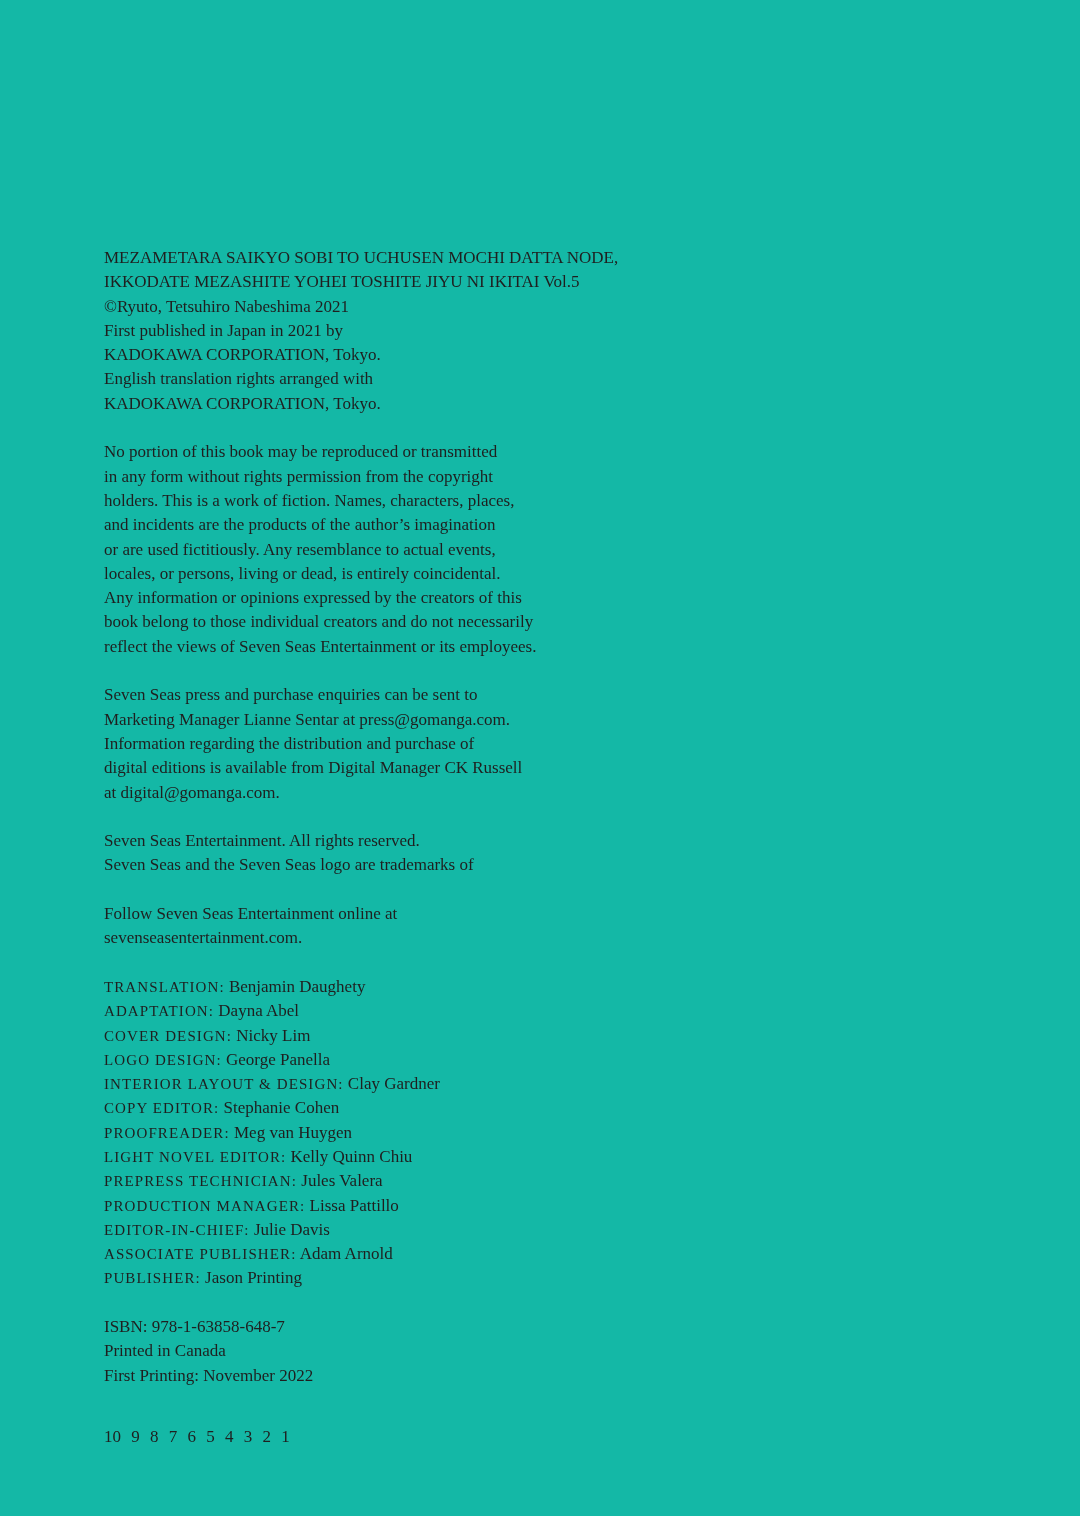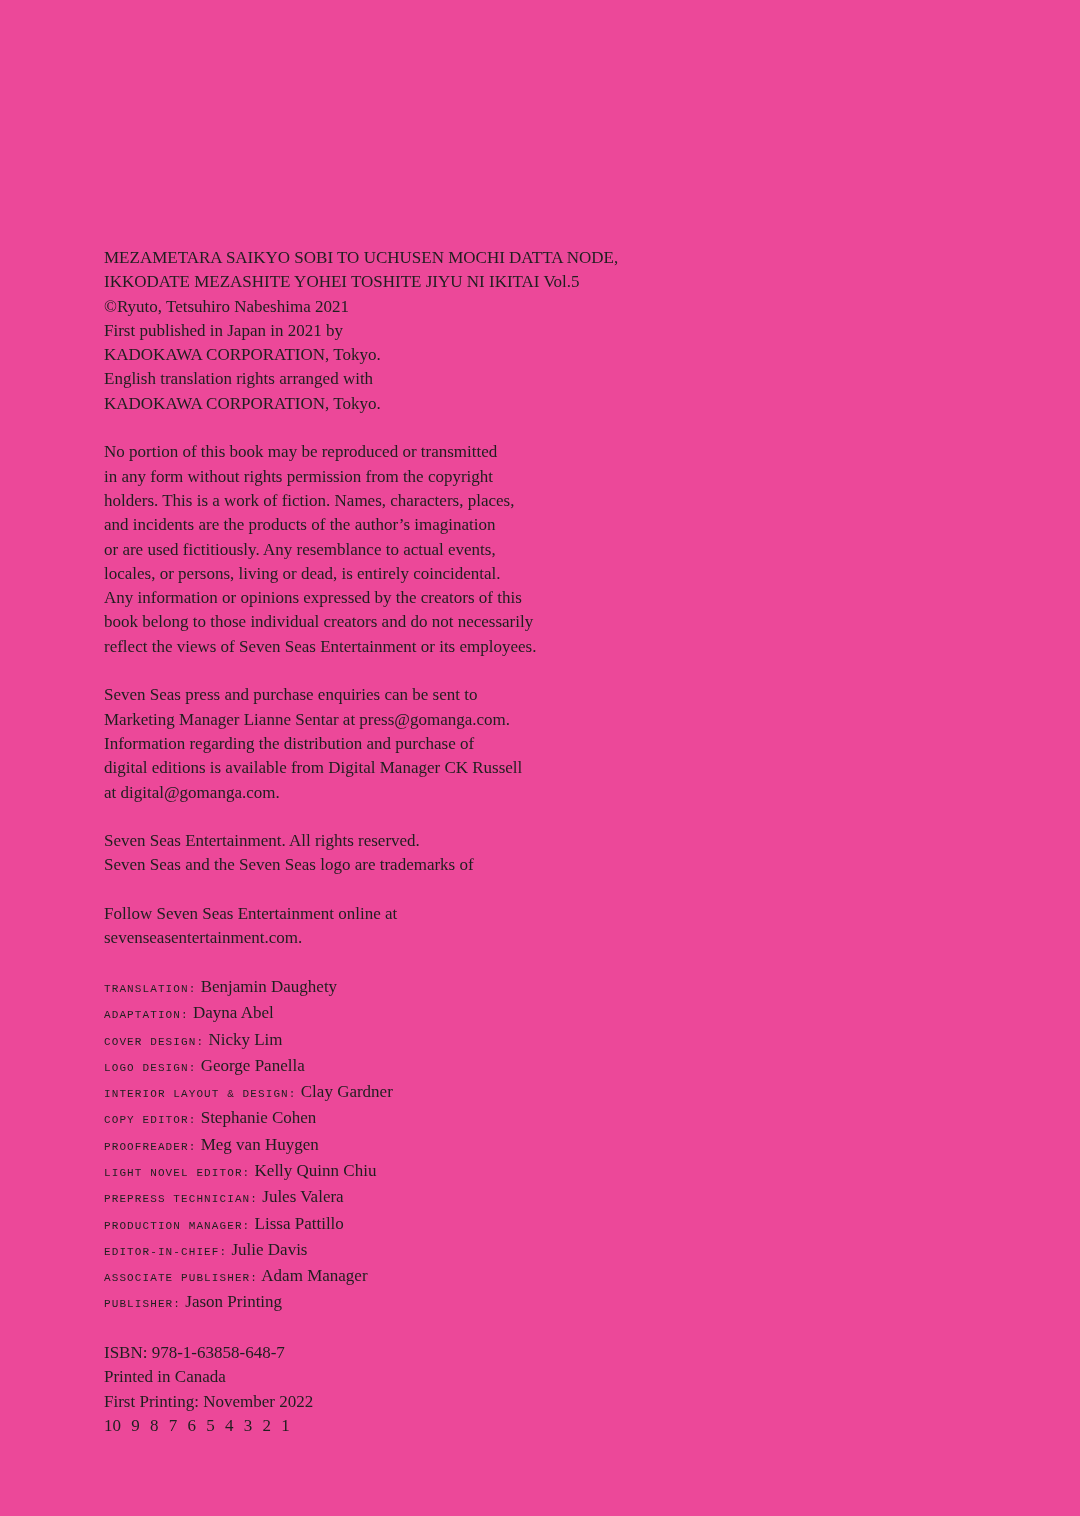--- a/index.html
+++ b/index.html
@@ -37,7 +37,7 @@
 </head>
 <body style="background: rgb(255, 255, 255);">
 
-<div class="page" style="background: #ec4899; color: rgb(31, 31, 31);">
+<div class="page" style="background: #14b8a6; color: rgb(31, 31, 31);">
   <div class="colophon">
 
     <p>

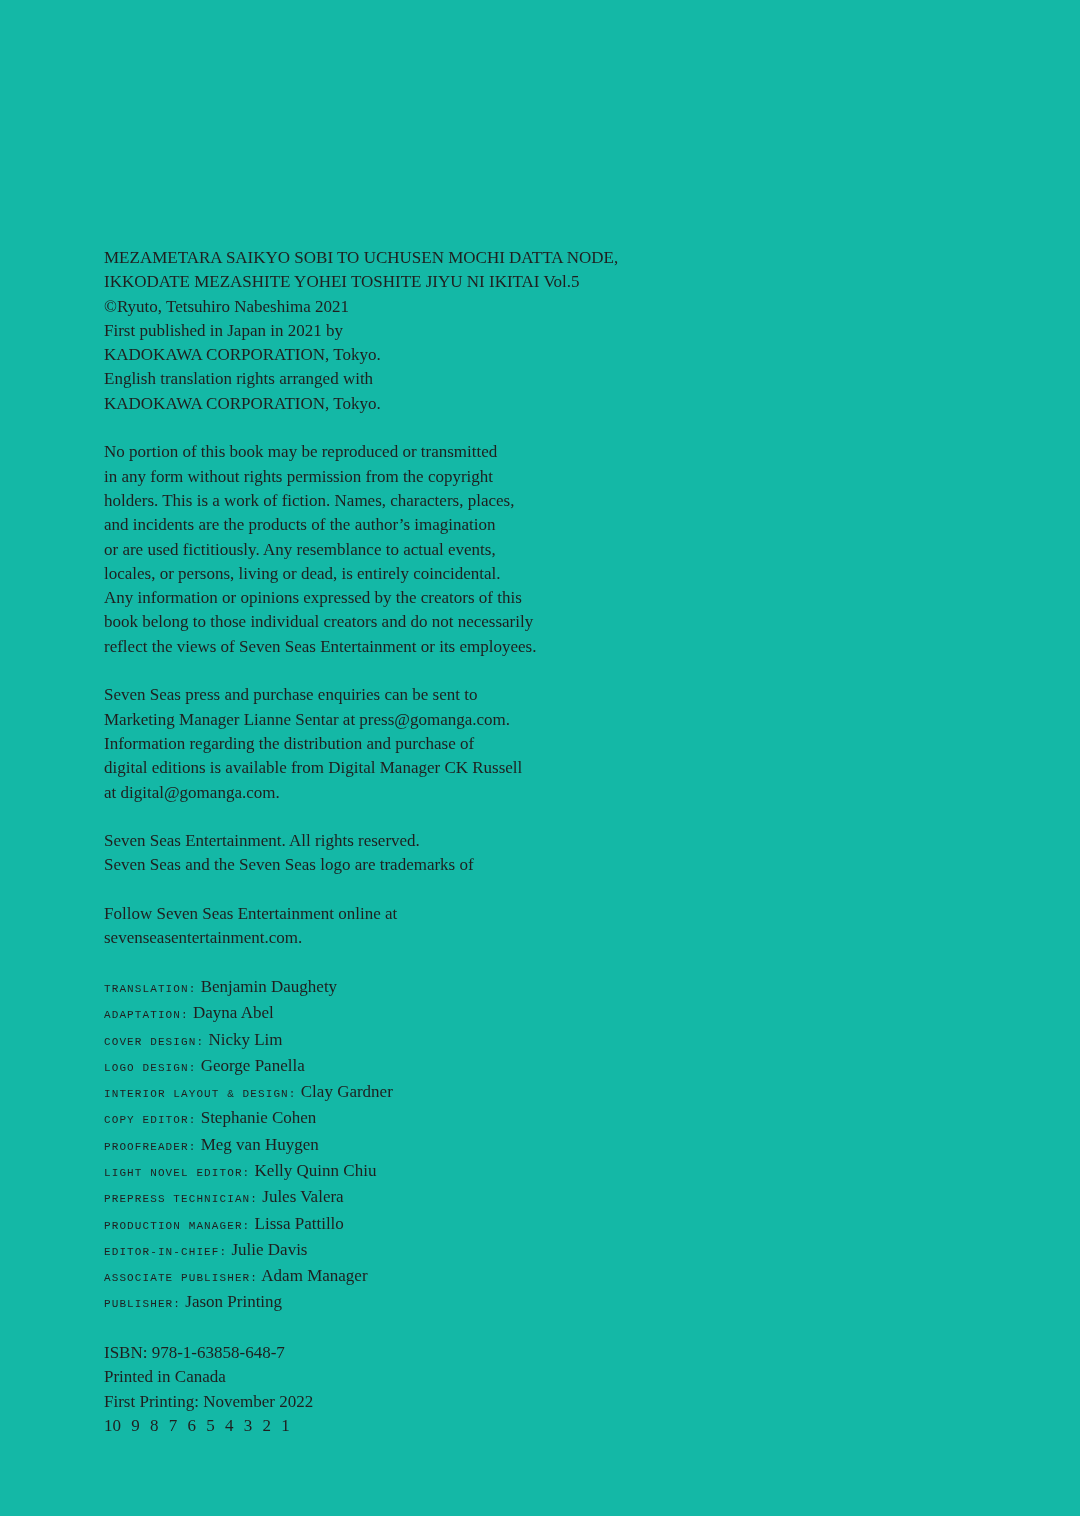--- a/index.html
+++ b/index.html
@@ -28,9 +28,8 @@
   .line { display: block; }
   .credit-line { display: block; }
   .credit-label {
-    font-size: 11px;
+    font-size: 15px;
     letter-spacing: 1.1px;
-    font-family: Liberation Mono, monospace;
   }
   .print-run { word-spacing: 6px; }
 </style>

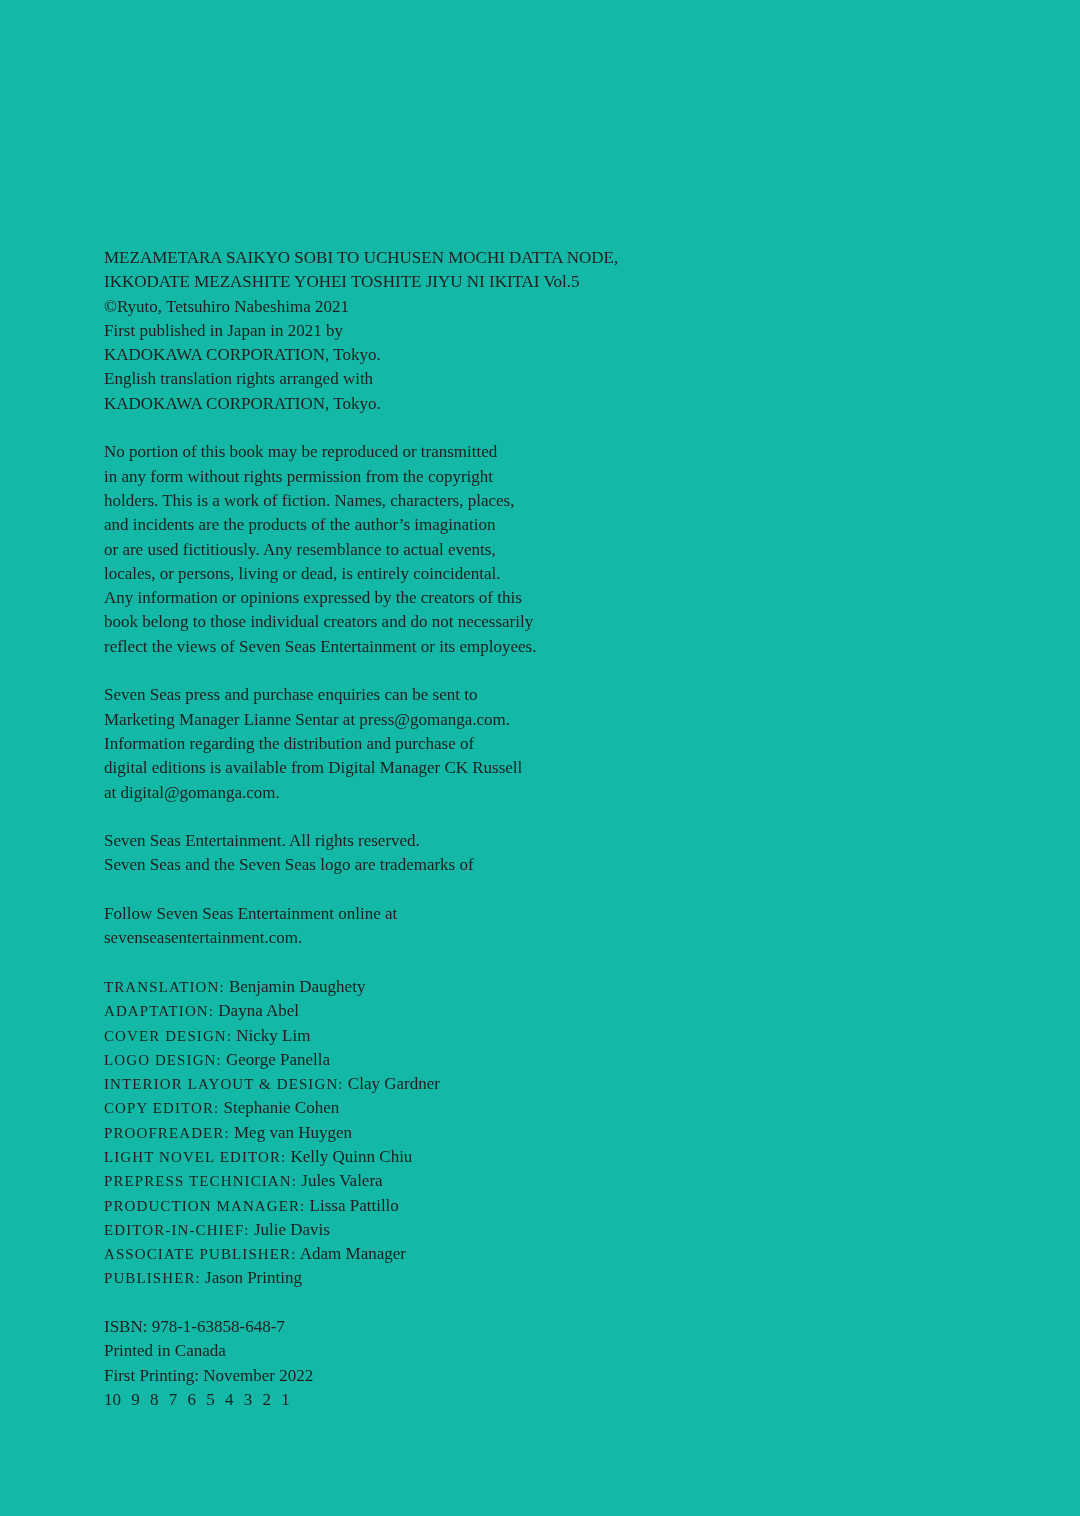--- a/index.html
+++ b/index.html
@@ -91,7 +91,7 @@
       <div class="credit-line"><span class="credit-label">PREPRESS TECHNICIAN:</span> <span class="credit-name">Jules Valera</span></div>
       <div class="credit-line"><span class="credit-label">PRODUCTION MANAGER:</span> <span class="credit-name">Lissa Pattillo</span></div>
       <div class="credit-line"><span class="credit-label">EDITOR-IN-CHIEF:</span> <span class="credit-name">Julie Davis</span></div>
-      <div class="credit-line"><span class="credit-label">ASSOCIATE PUBLISHER:</span> <span class="credit-name">Adam Manager</span></div>
+      <div class="credit-line"><span class="credit-label">ASSOCIATE PUBLISHER:</span> <span class="credit-name">Adam Arnold</span></div>
       <div class="credit-line"><span class="credit-label">PUBLISHER:</span> <span class="credit-name">Jason Printing</span></div>
     </div>
 

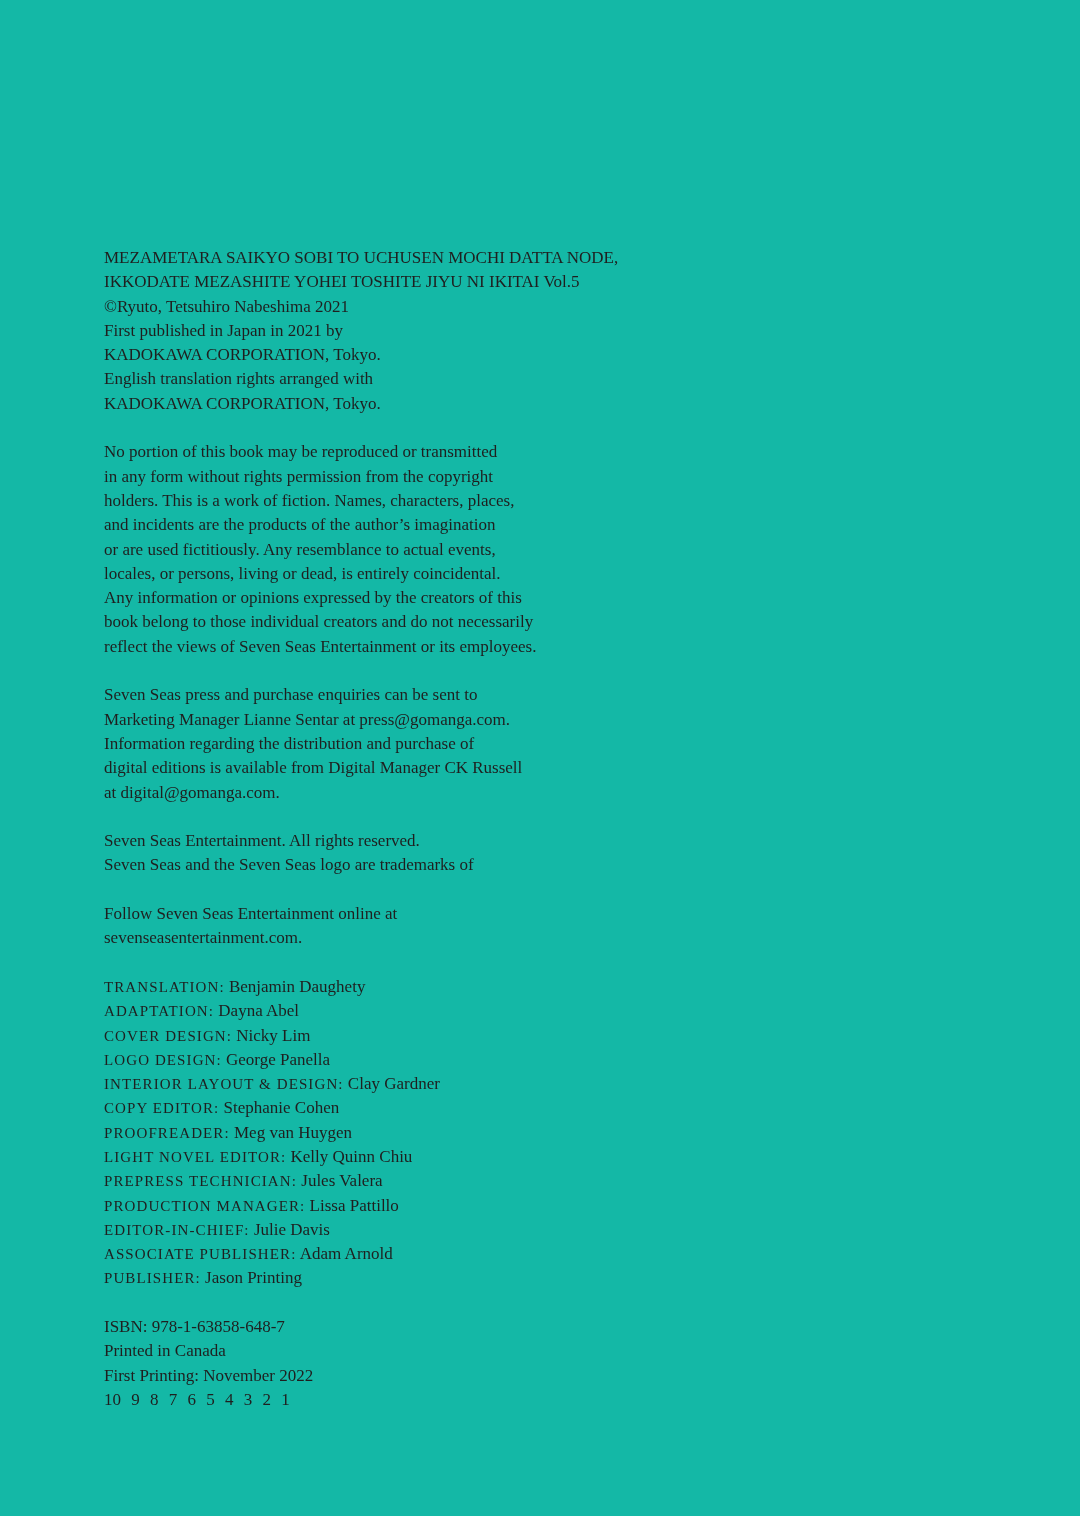--- a/index.html
+++ b/index.html
@@ -31,7 +31,7 @@
     font-size: 15px;
     letter-spacing: 1.1px;
   }
-  .print-run { word-spacing: 6px; }
+  .print-run { word-spacing: 6px; margin-top: 37px; }
 </style>
 </head>
 <body style="background: rgb(255, 255, 255);">

